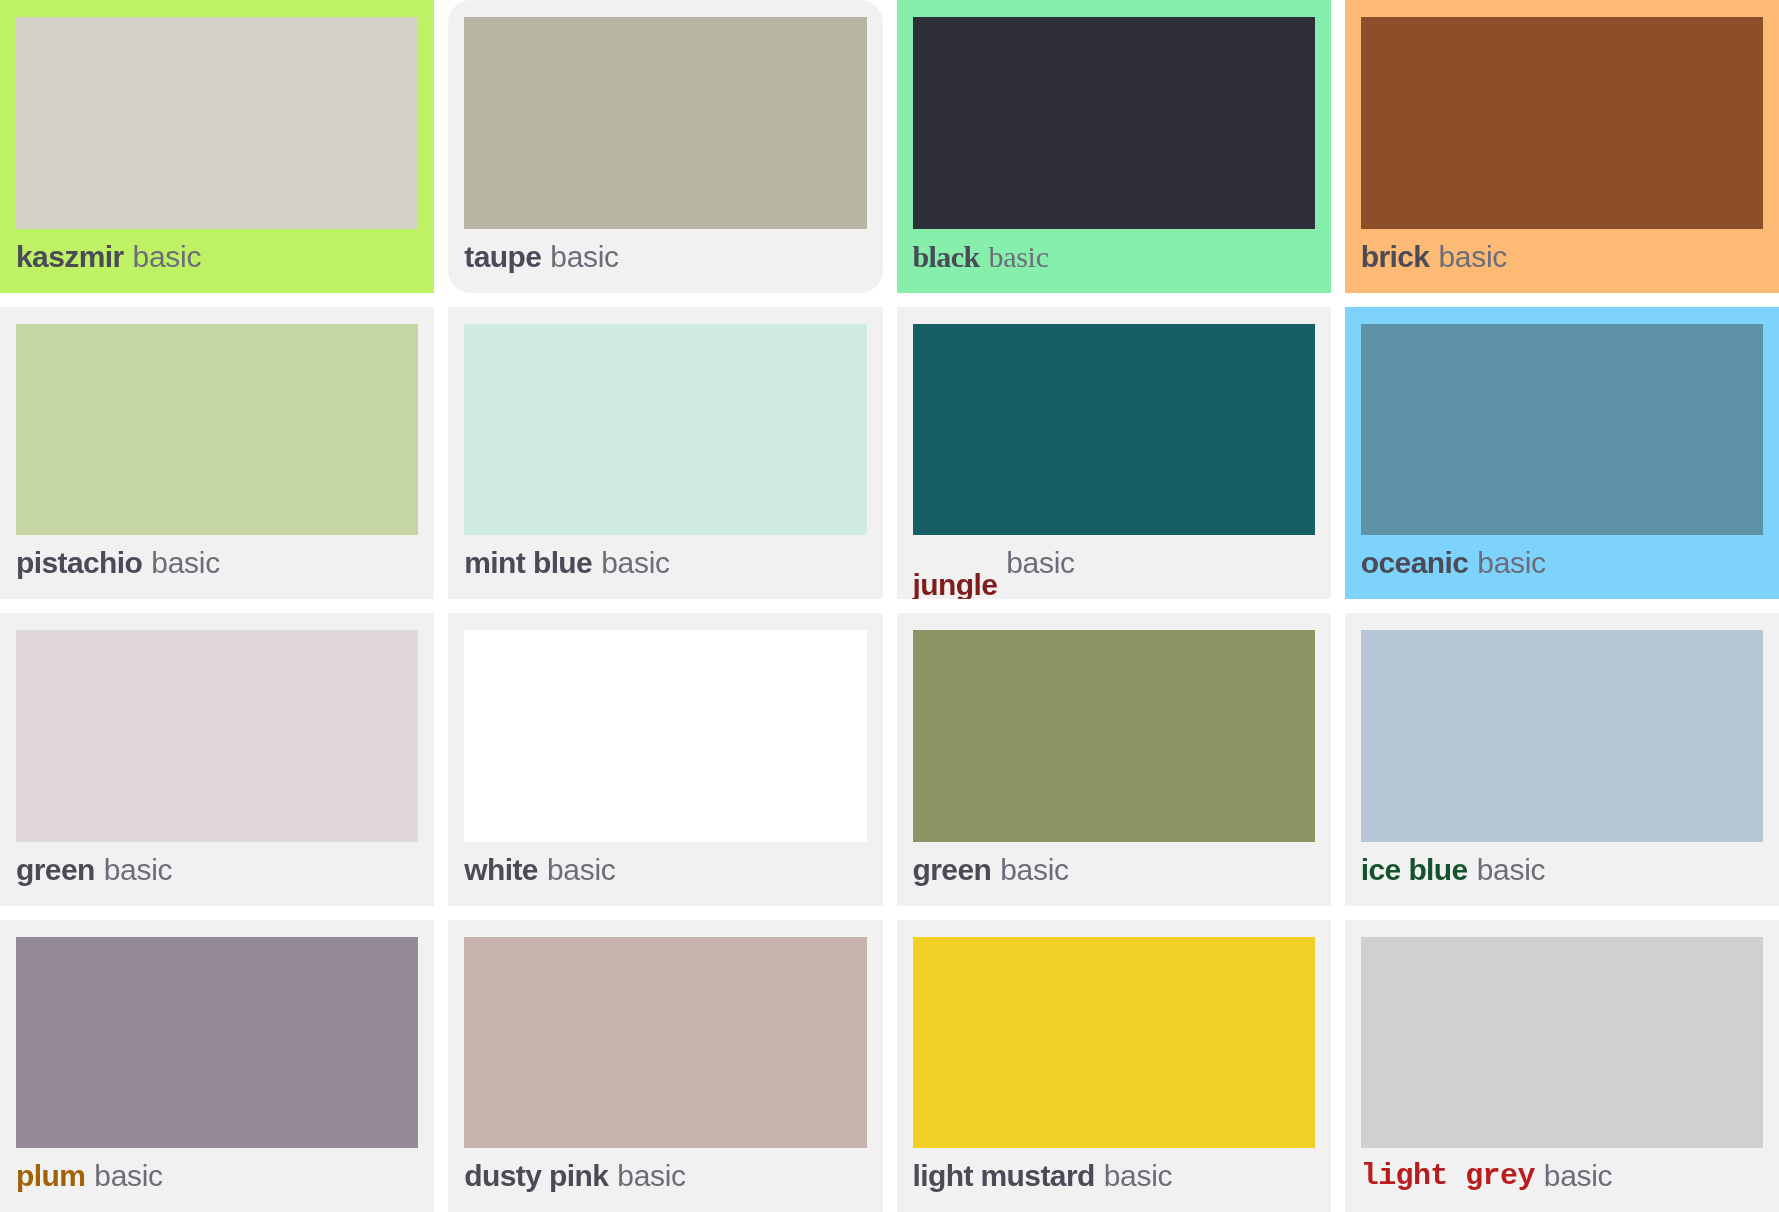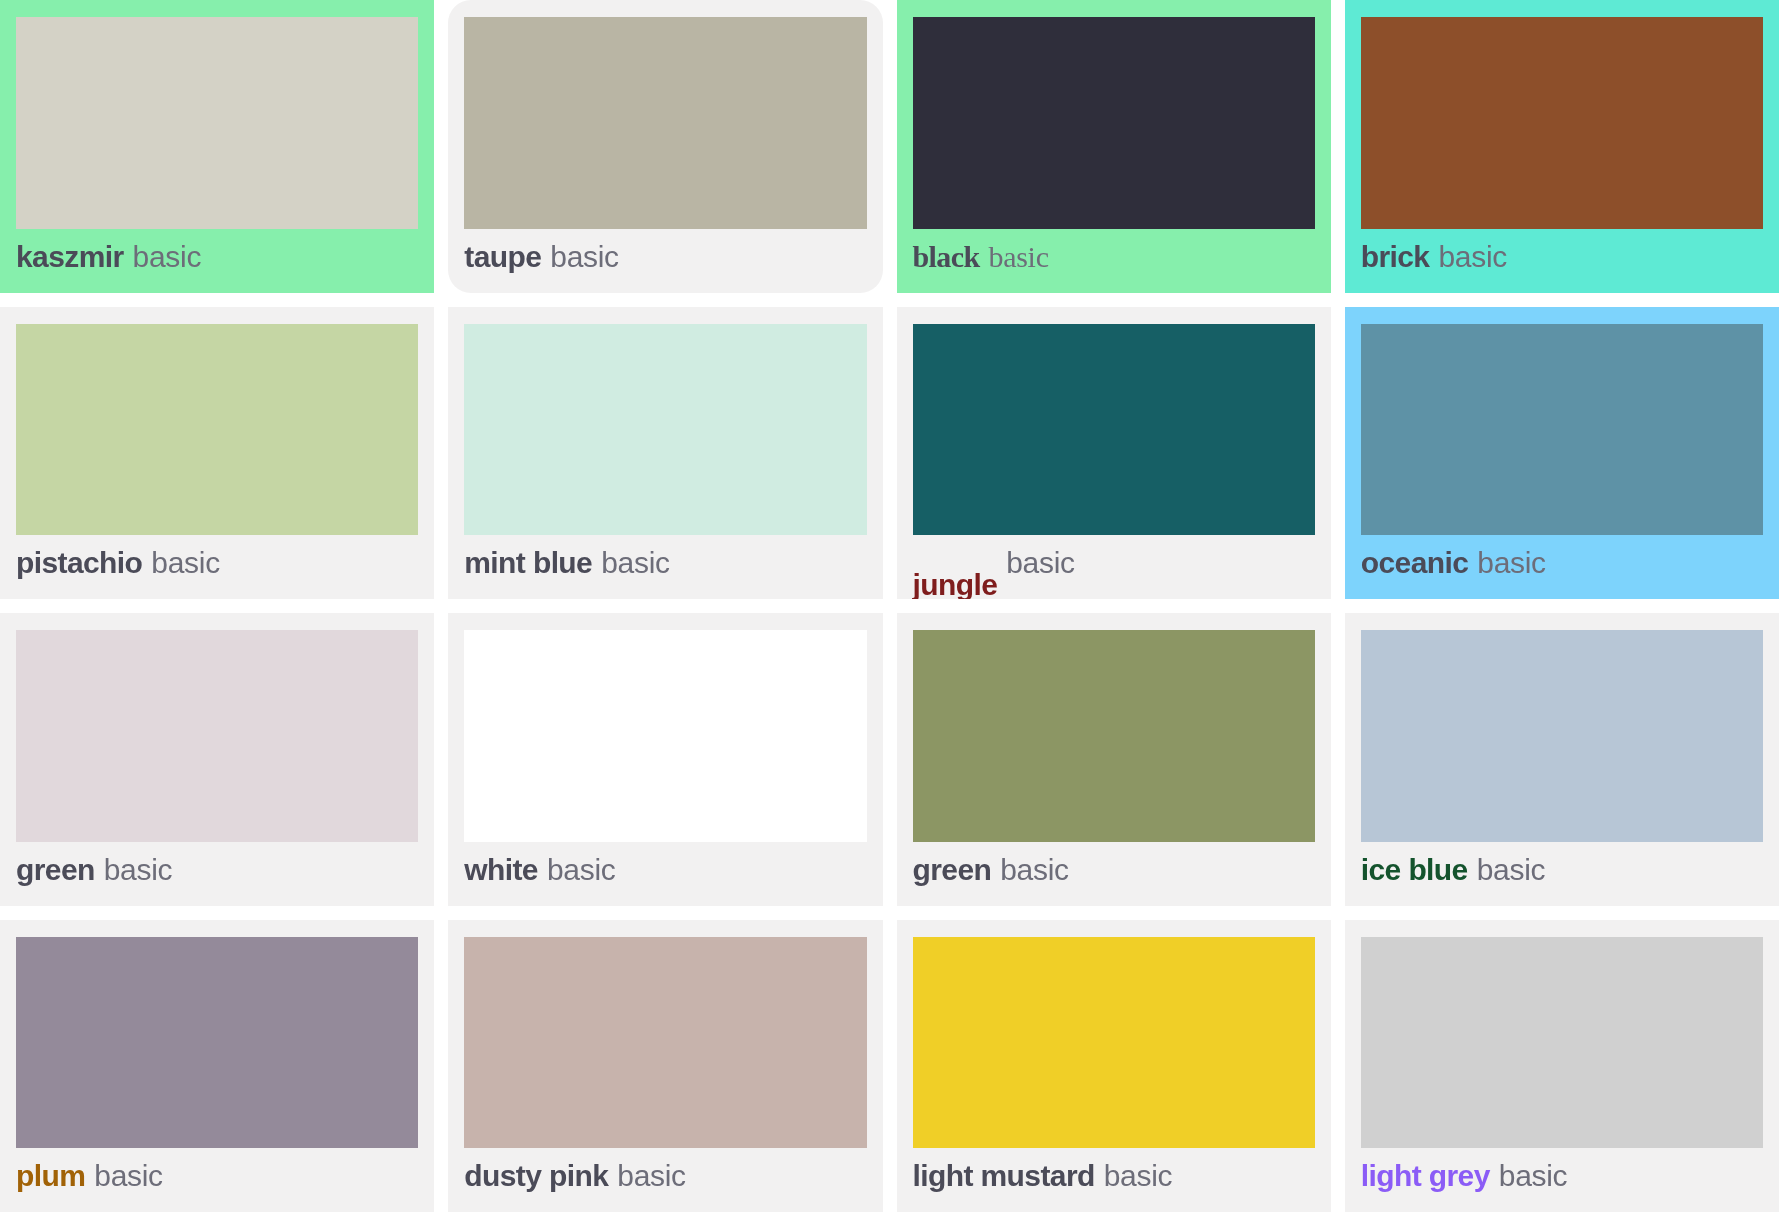--- a/index.html
+++ b/index.html
@@ -72,7 +72,7 @@
 <body>
 
 <div id="swatch-grid" style="background: rgb(255, 255, 255);">
-    <div class="swatch-card" style="background: #86efac;">
+    <div class="swatch-card" style="background: #bef264;">
       <div class="swatch-chip" title="#d4d2c6" style="background: rgb(212, 210, 198);"></div>
       <div class="swatch-label">
         <span class="swatch-name" style="color: rgb(75, 75, 88);">kaszmir</span>

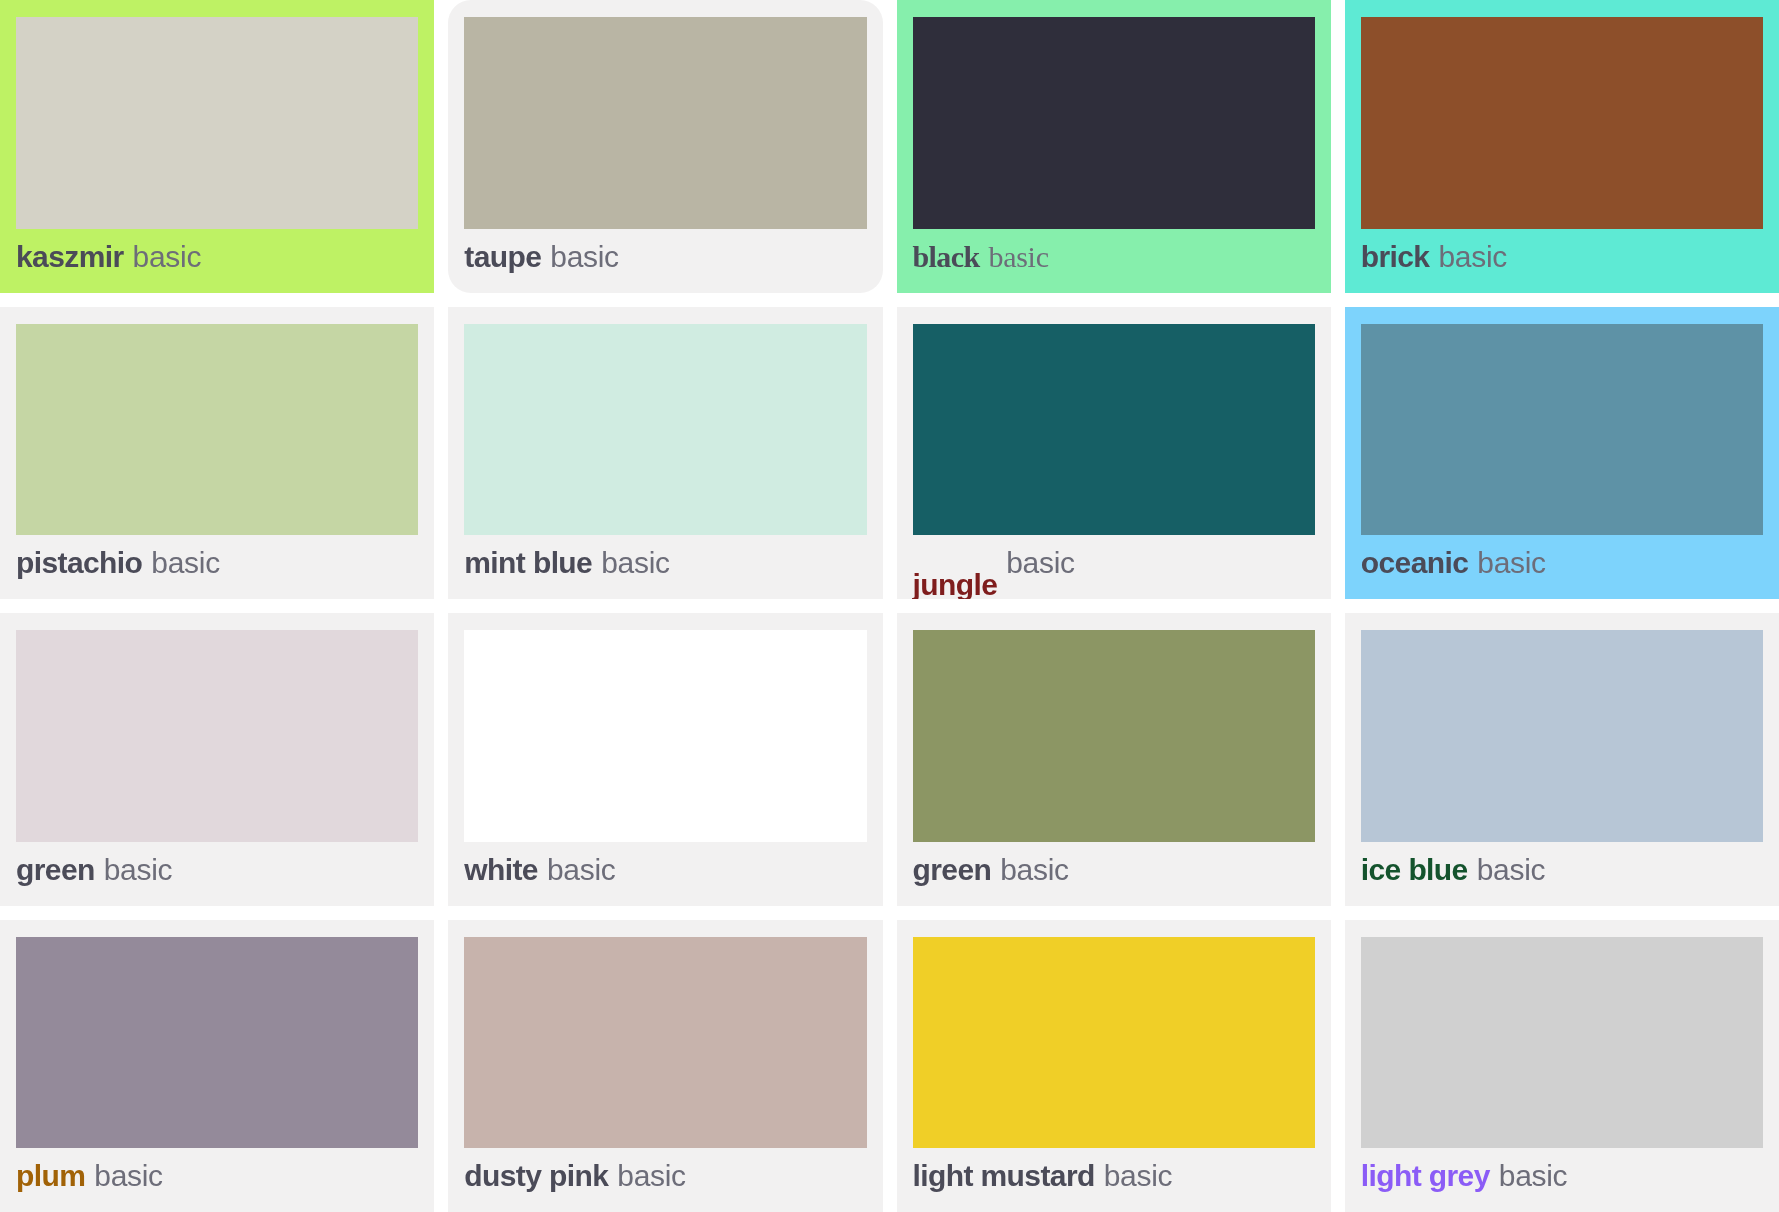--- a/index.html
+++ b/index.html
@@ -93,7 +93,7 @@
         <span class="swatch-kind" style="color: rgb(109, 109, 121);">basic</span>
       </div>
     </div>
-    <div class="swatch-card" style="background: #5eead4;">
+    <div class="swatch-card" style="background: #fdba74;">
       <div class="swatch-chip" title="#8d4f2a" style="background: rgb(141, 79, 42);"></div>
       <div class="swatch-label">
         <span class="swatch-name" style="color: rgb(75, 75, 88);">brick</span>

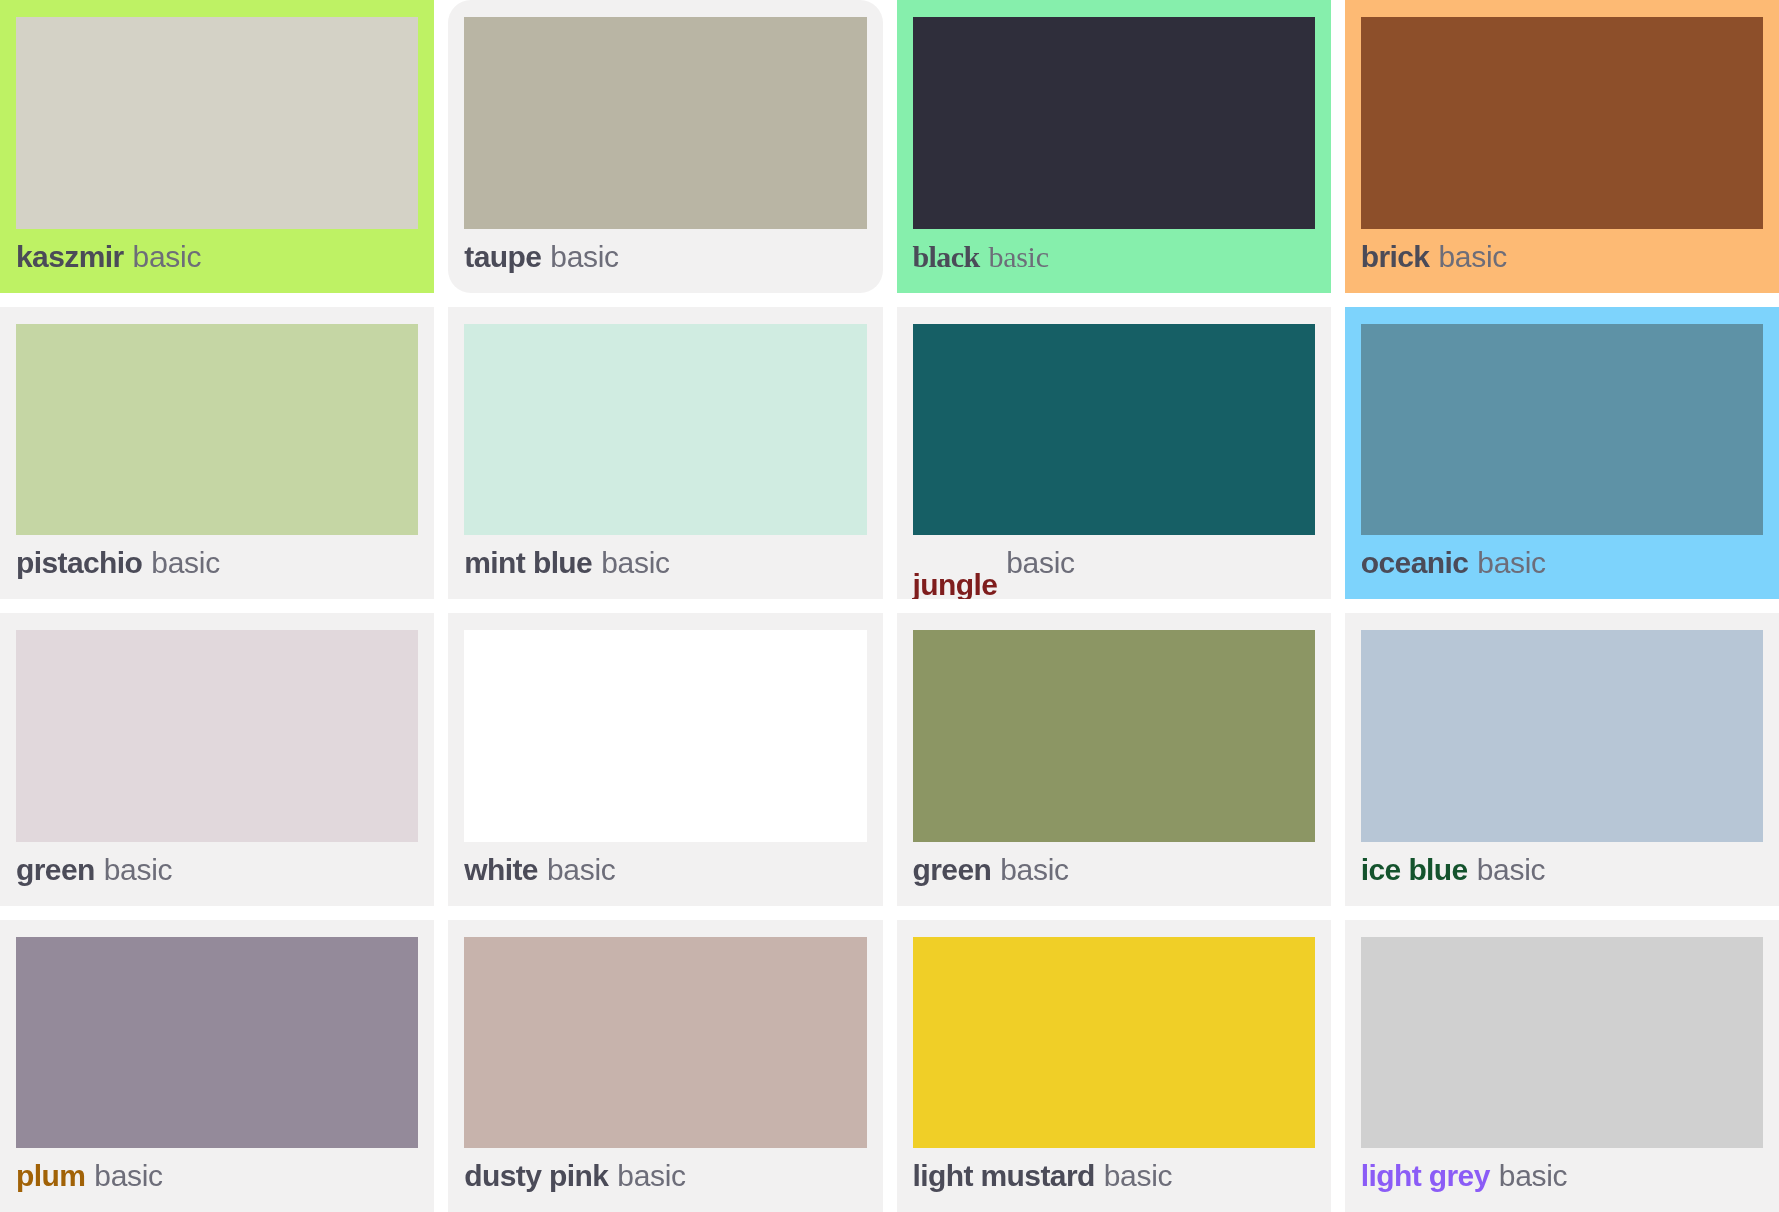--- a/index.html
+++ b/index.html
@@ -180,7 +180,7 @@
     <div class="swatch-card" style="background: rgb(242, 241, 241);">
       <div class="swatch-chip" title="#d0d0d0" style="background: rgb(208, 208, 208);"></div>
       <div class="swatch-label">
-        <span class="swatch-name" style="color: #8b5cf6;">light grey</span>
+        <span class="swatch-name" style="color: #b91c1c; font-family: Liberation Mono, monospace;">light grey</span>
         <span class="swatch-kind" style="color: rgb(109, 109, 121);">basic</span>
       </div>
     </div>

